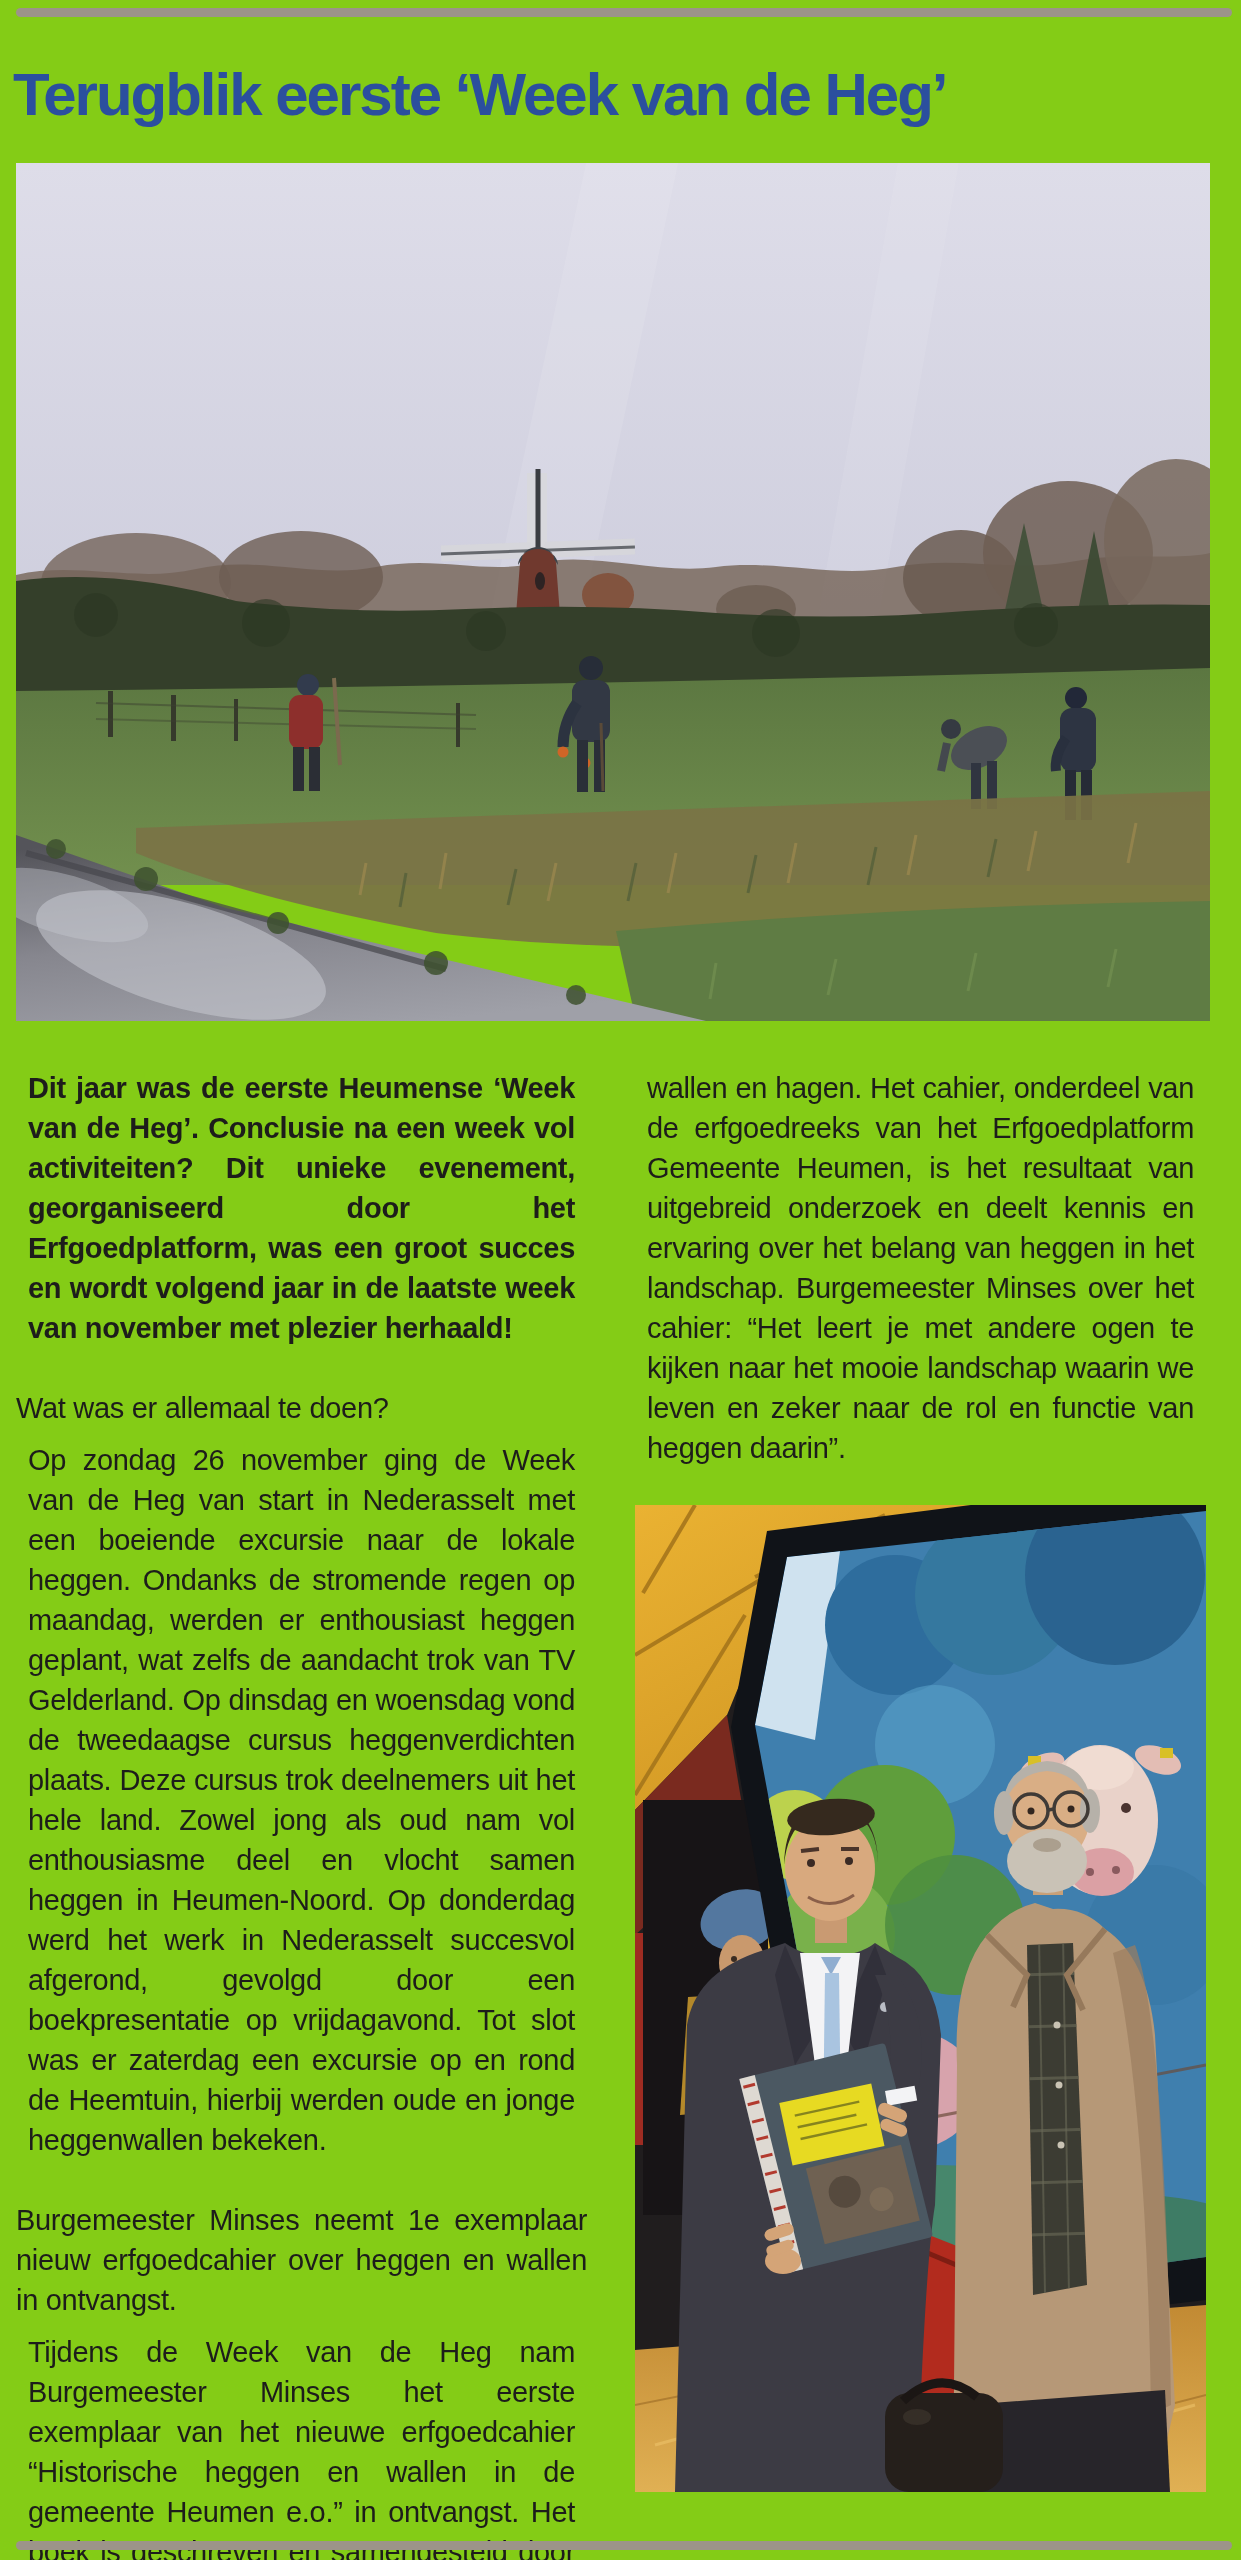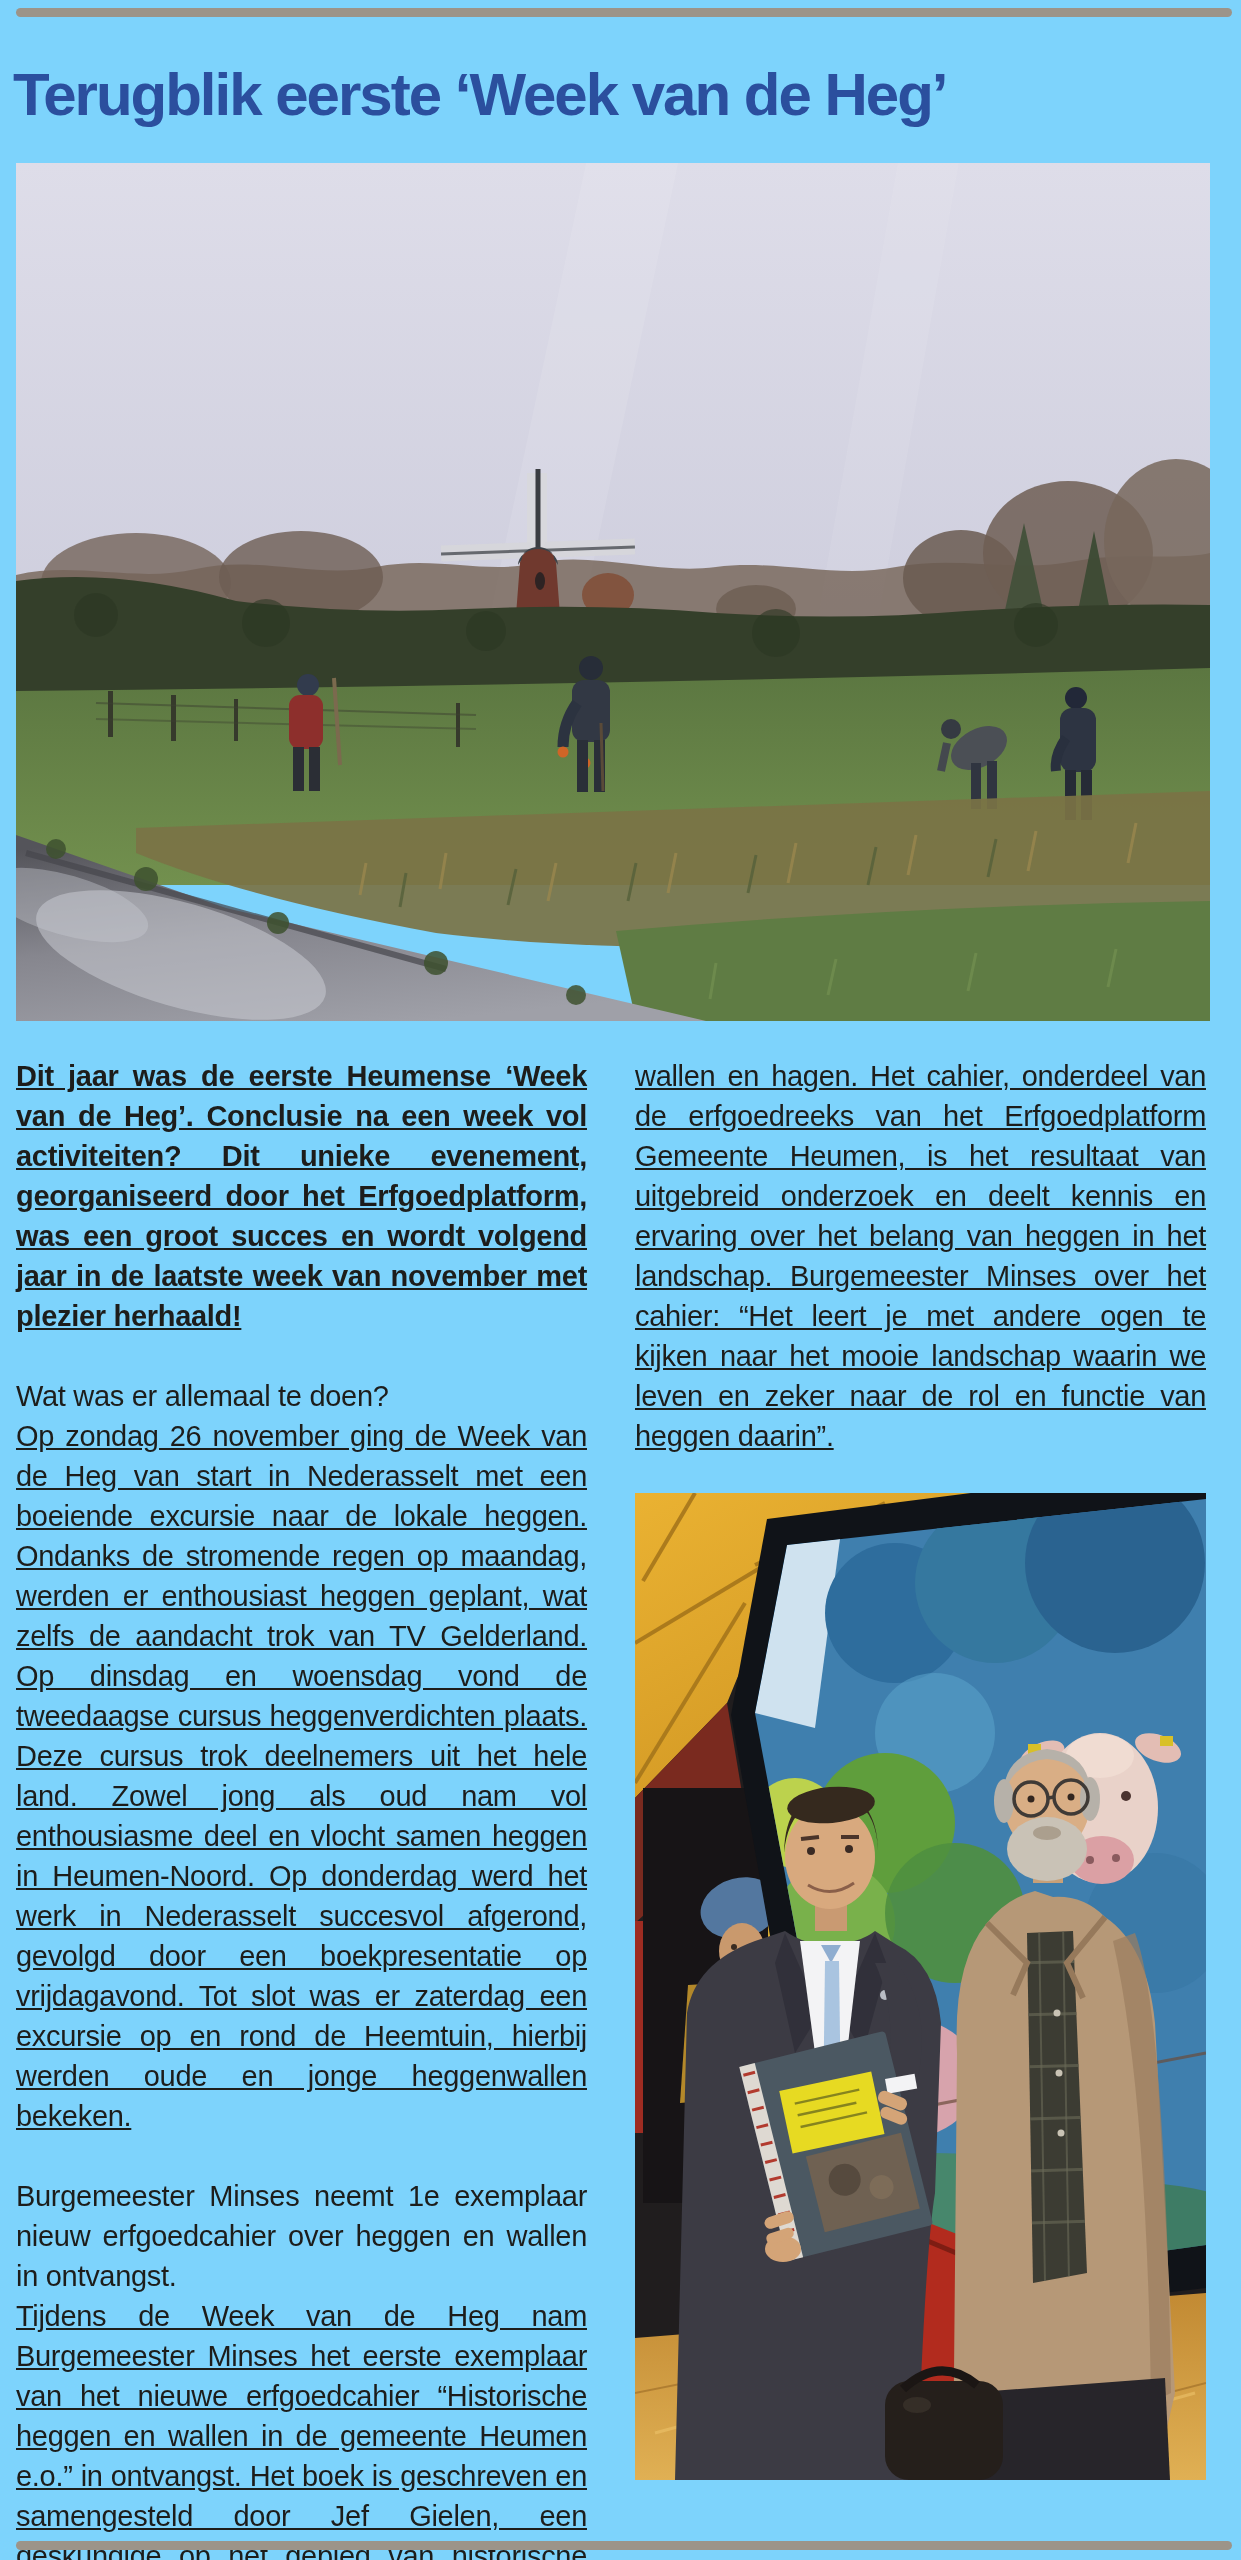--- a/index.html
+++ b/index.html
@@ -6,7 +6,7 @@
   .page{
     position:relative;
     width:1241px;height:2560px;
-    background:#7dd3fc;
+    background:#84cc16;
     overflow:hidden;
     font-family:"Liberation Sans","DejaVu Sans",sans-serif;
     color:#1d1d1b;

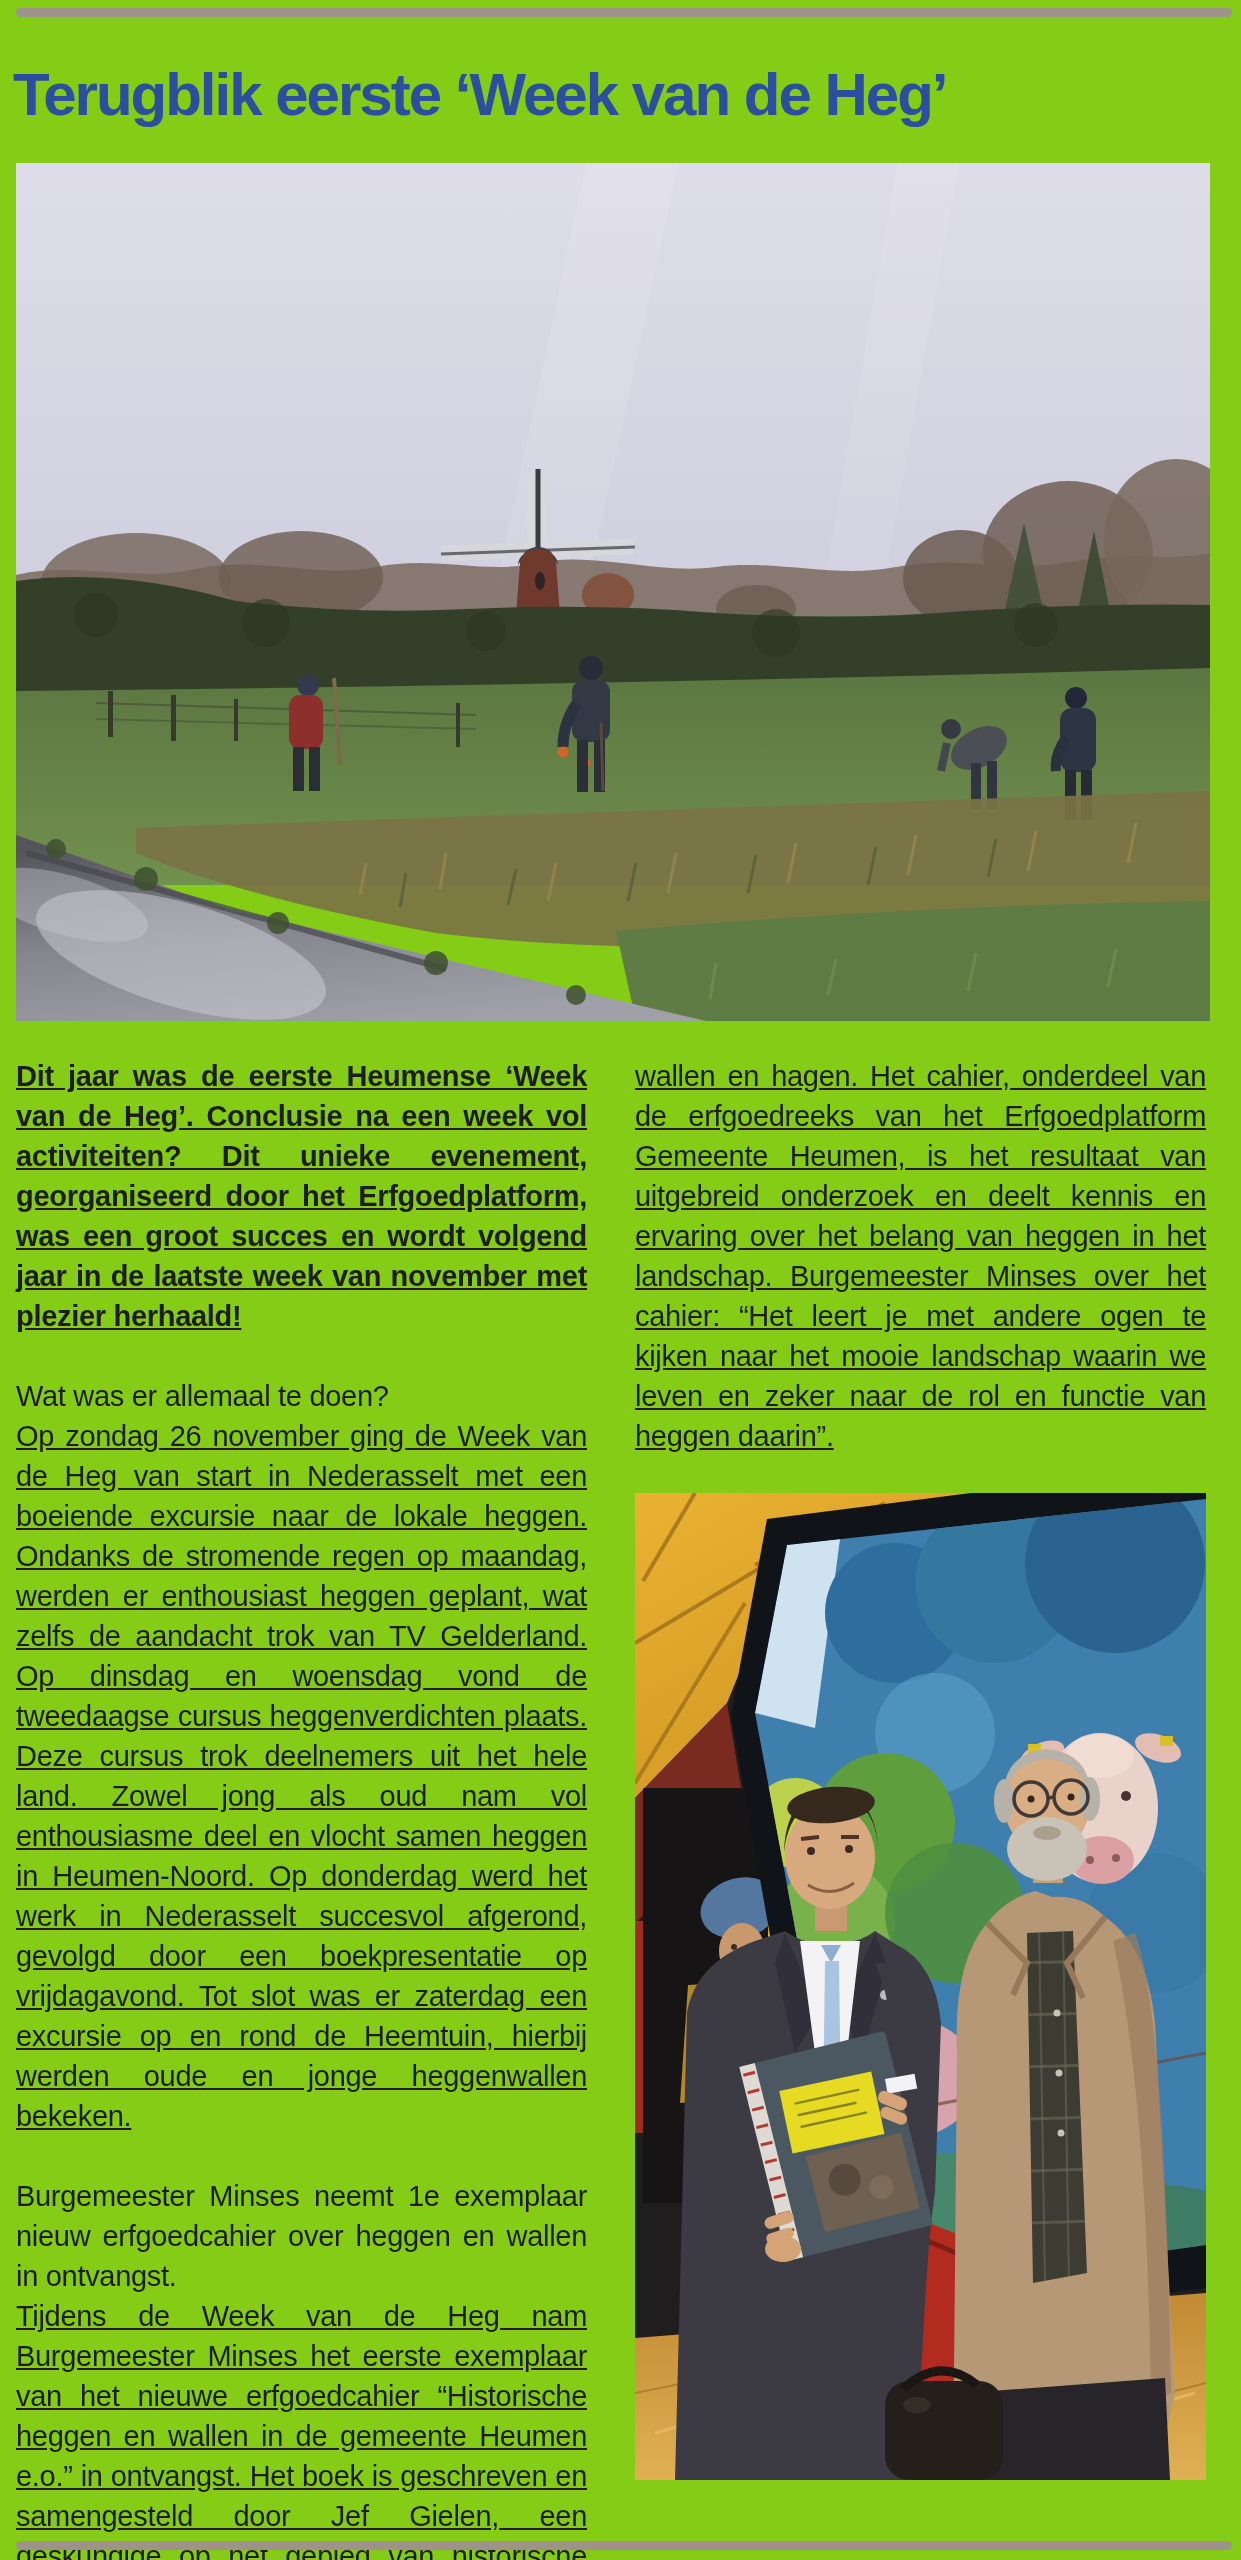--- a/index.html
+++ b/index.html
@@ -30,7 +30,7 @@
     display:flex;gap:48px;
   }
   .col{width:571px;font-size:29px;line-height:40px;letter-spacing:-0.3px;}
-  .col p{margin:0;text-align:justify;text-decoration:underline;}
+  .col p{margin:12px;text-align:justify;}
   .col p.spaced{margin-bottom:40px;}
   .col h2{
     margin:0;font-size:29px;line-height:40px;font-weight:normal;

